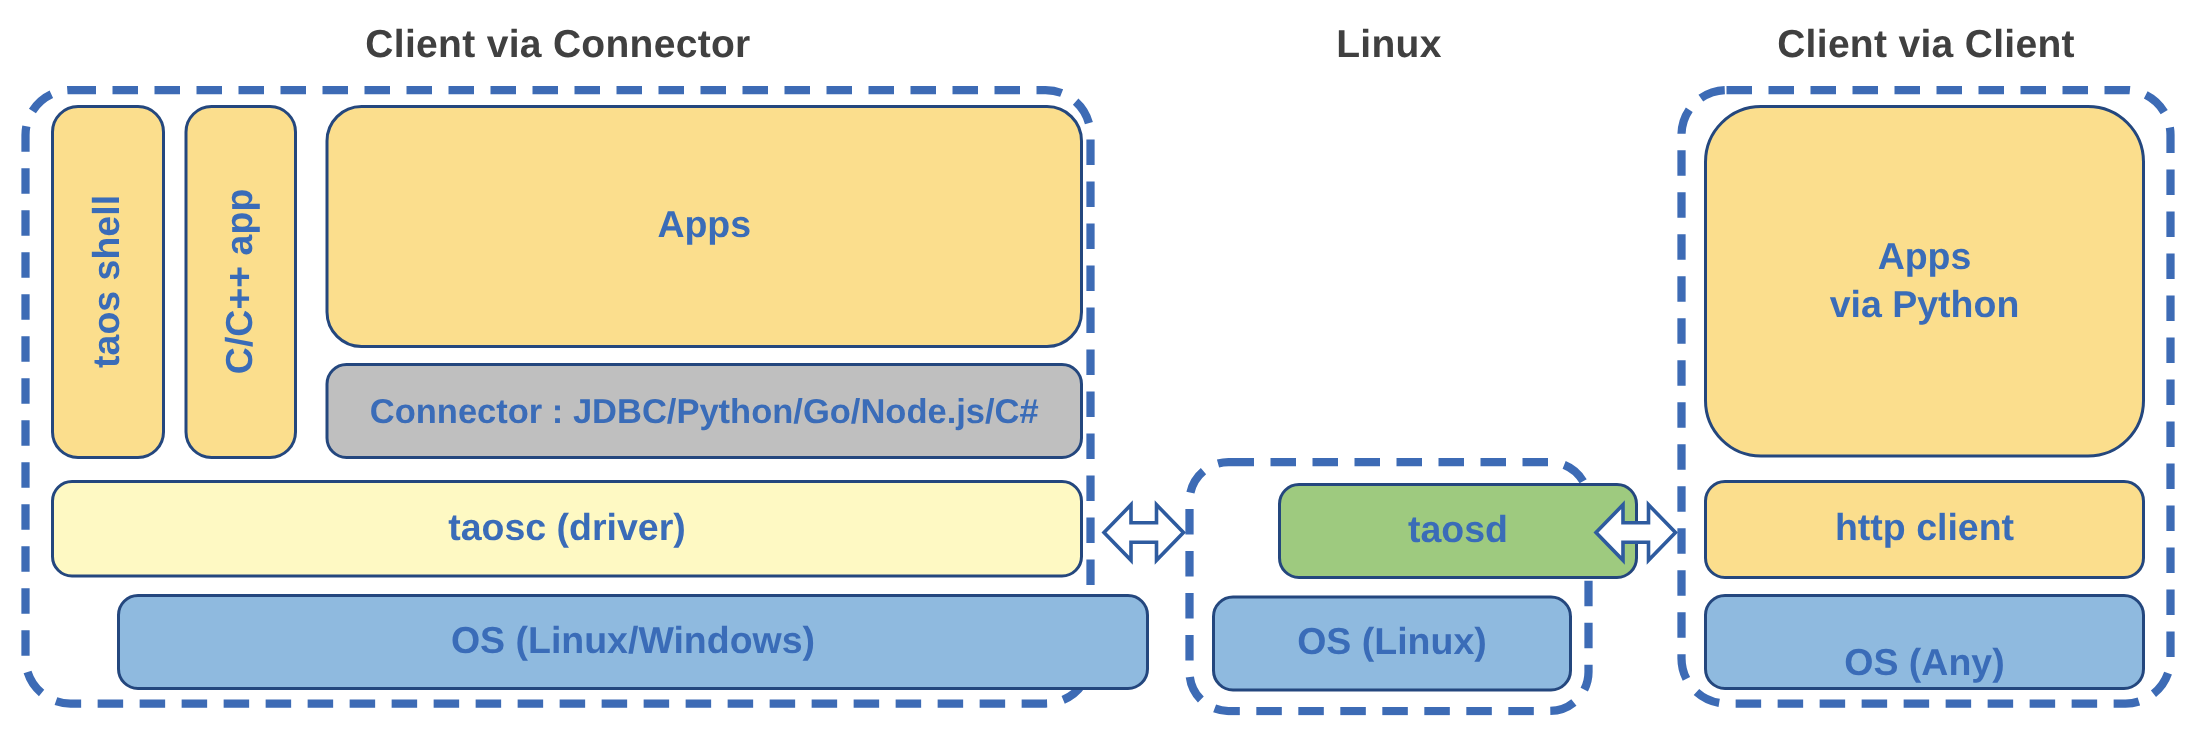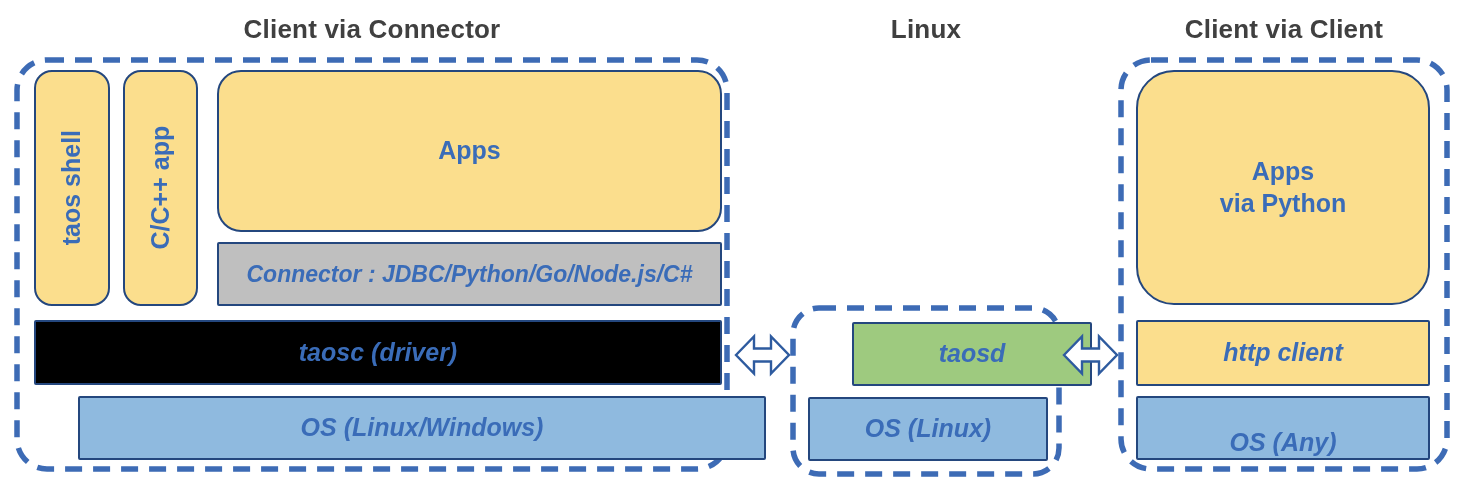--- a/index.html
+++ b/index.html
@@ -39,7 +39,7 @@
   .bg-orange { background: #000000; }
   .bg-blue   { background: #8FBADF; }
   .bg-green  { background: #9ECA7F; }
-  .r-sm { border-radius: 2px; font-style: italic; }
+  .r-sm { border-radius: 14px; }
   .r-md { border-radius: 18px; }
   .r-lg { border-radius: 24px; }
   .r-xl { border-radius: 38px; }

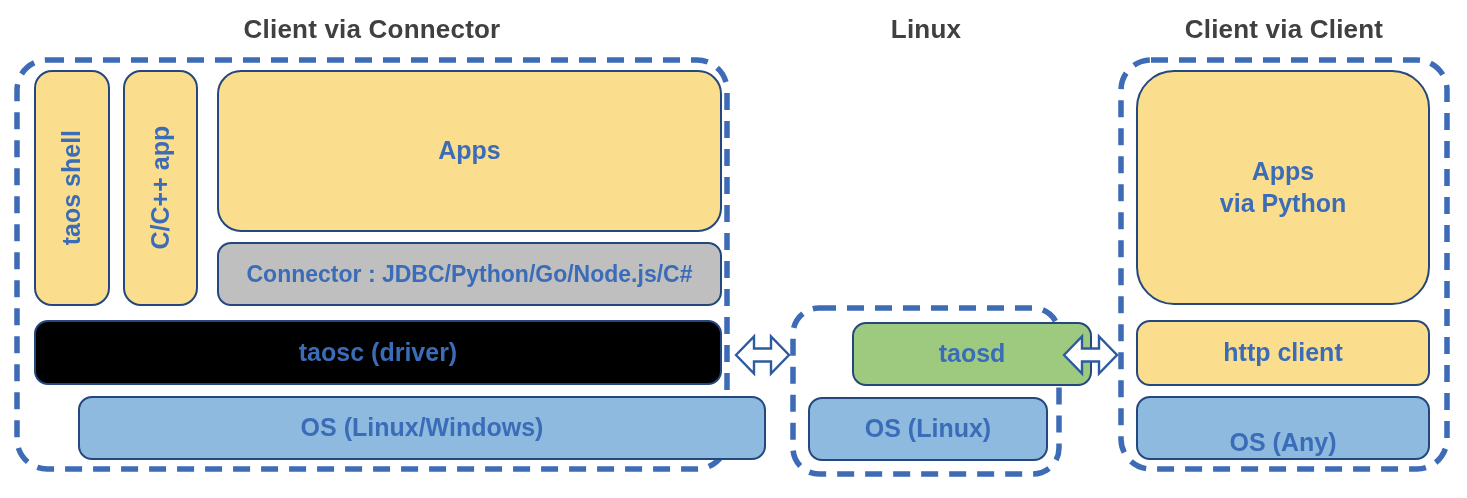--- a/index.html
+++ b/index.html
@@ -36,7 +36,7 @@
   }
   .bg-yellow { background: #FBDE8D; }
   .bg-gray   { background: #BFBFBF; }
-  .bg-orange { background: #000000; }
+  .bg-orange { background: #fef9c3; }
   .bg-blue   { background: #8FBADF; }
   .bg-green  { background: #9ECA7F; }
   .r-sm { border-radius: 14px; }

